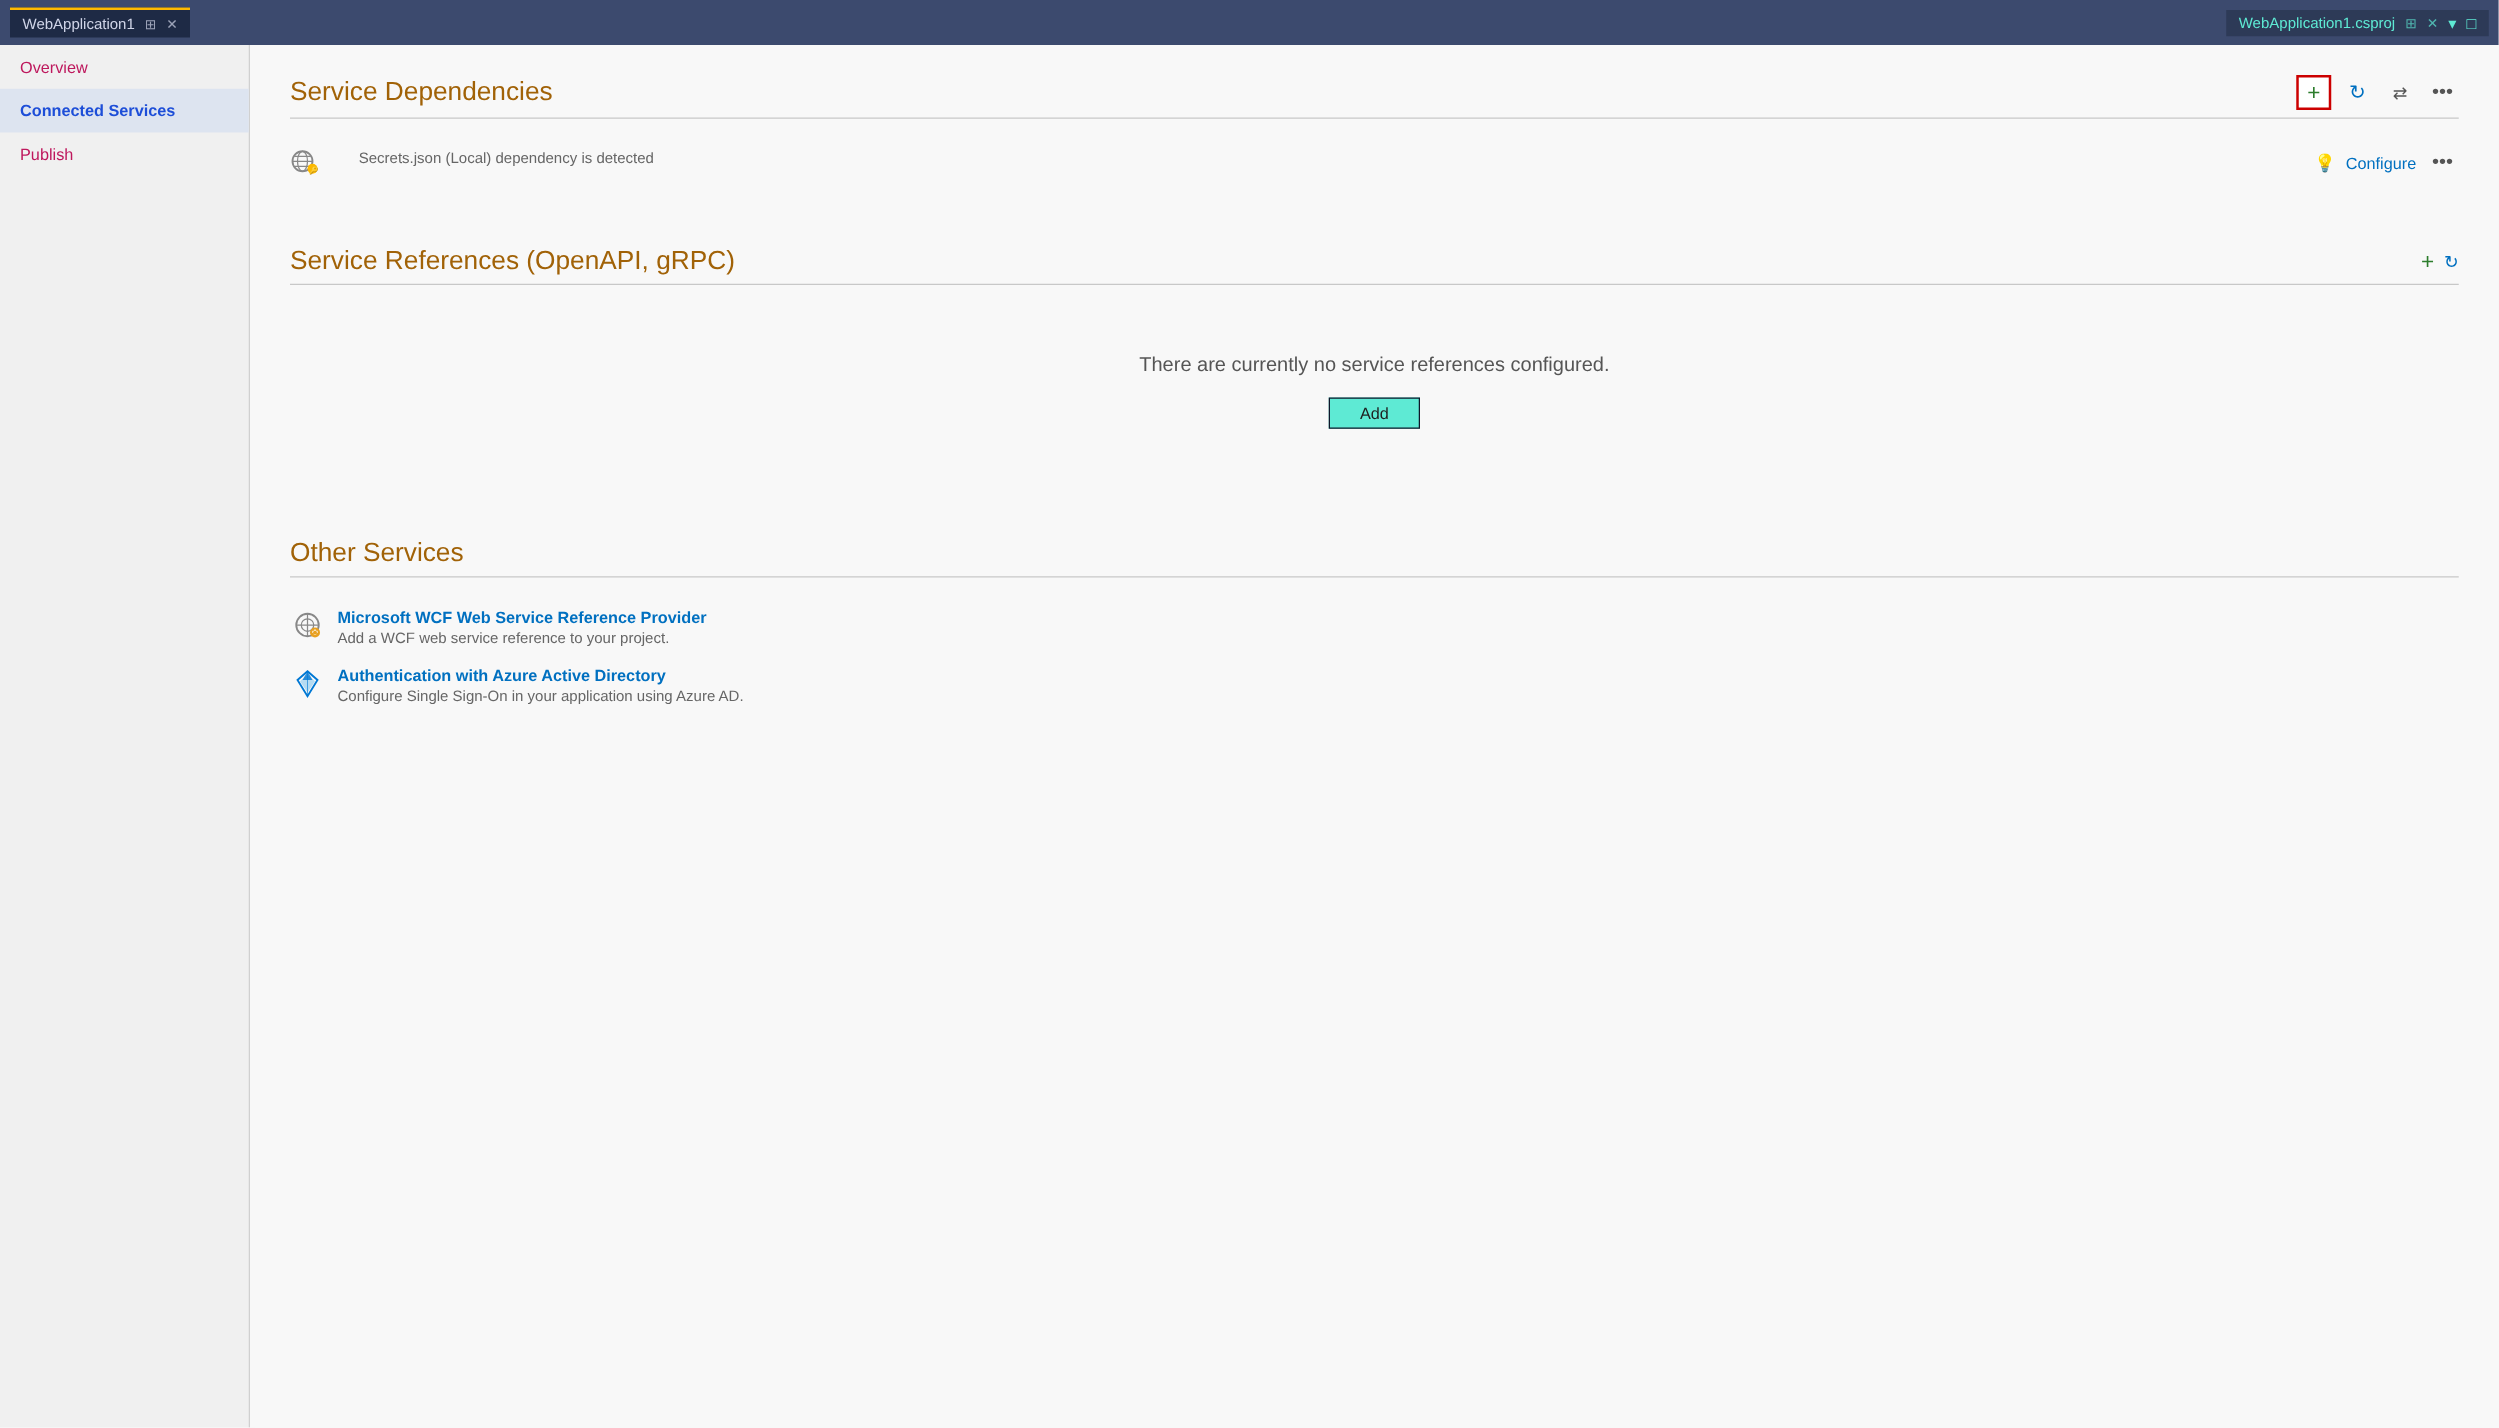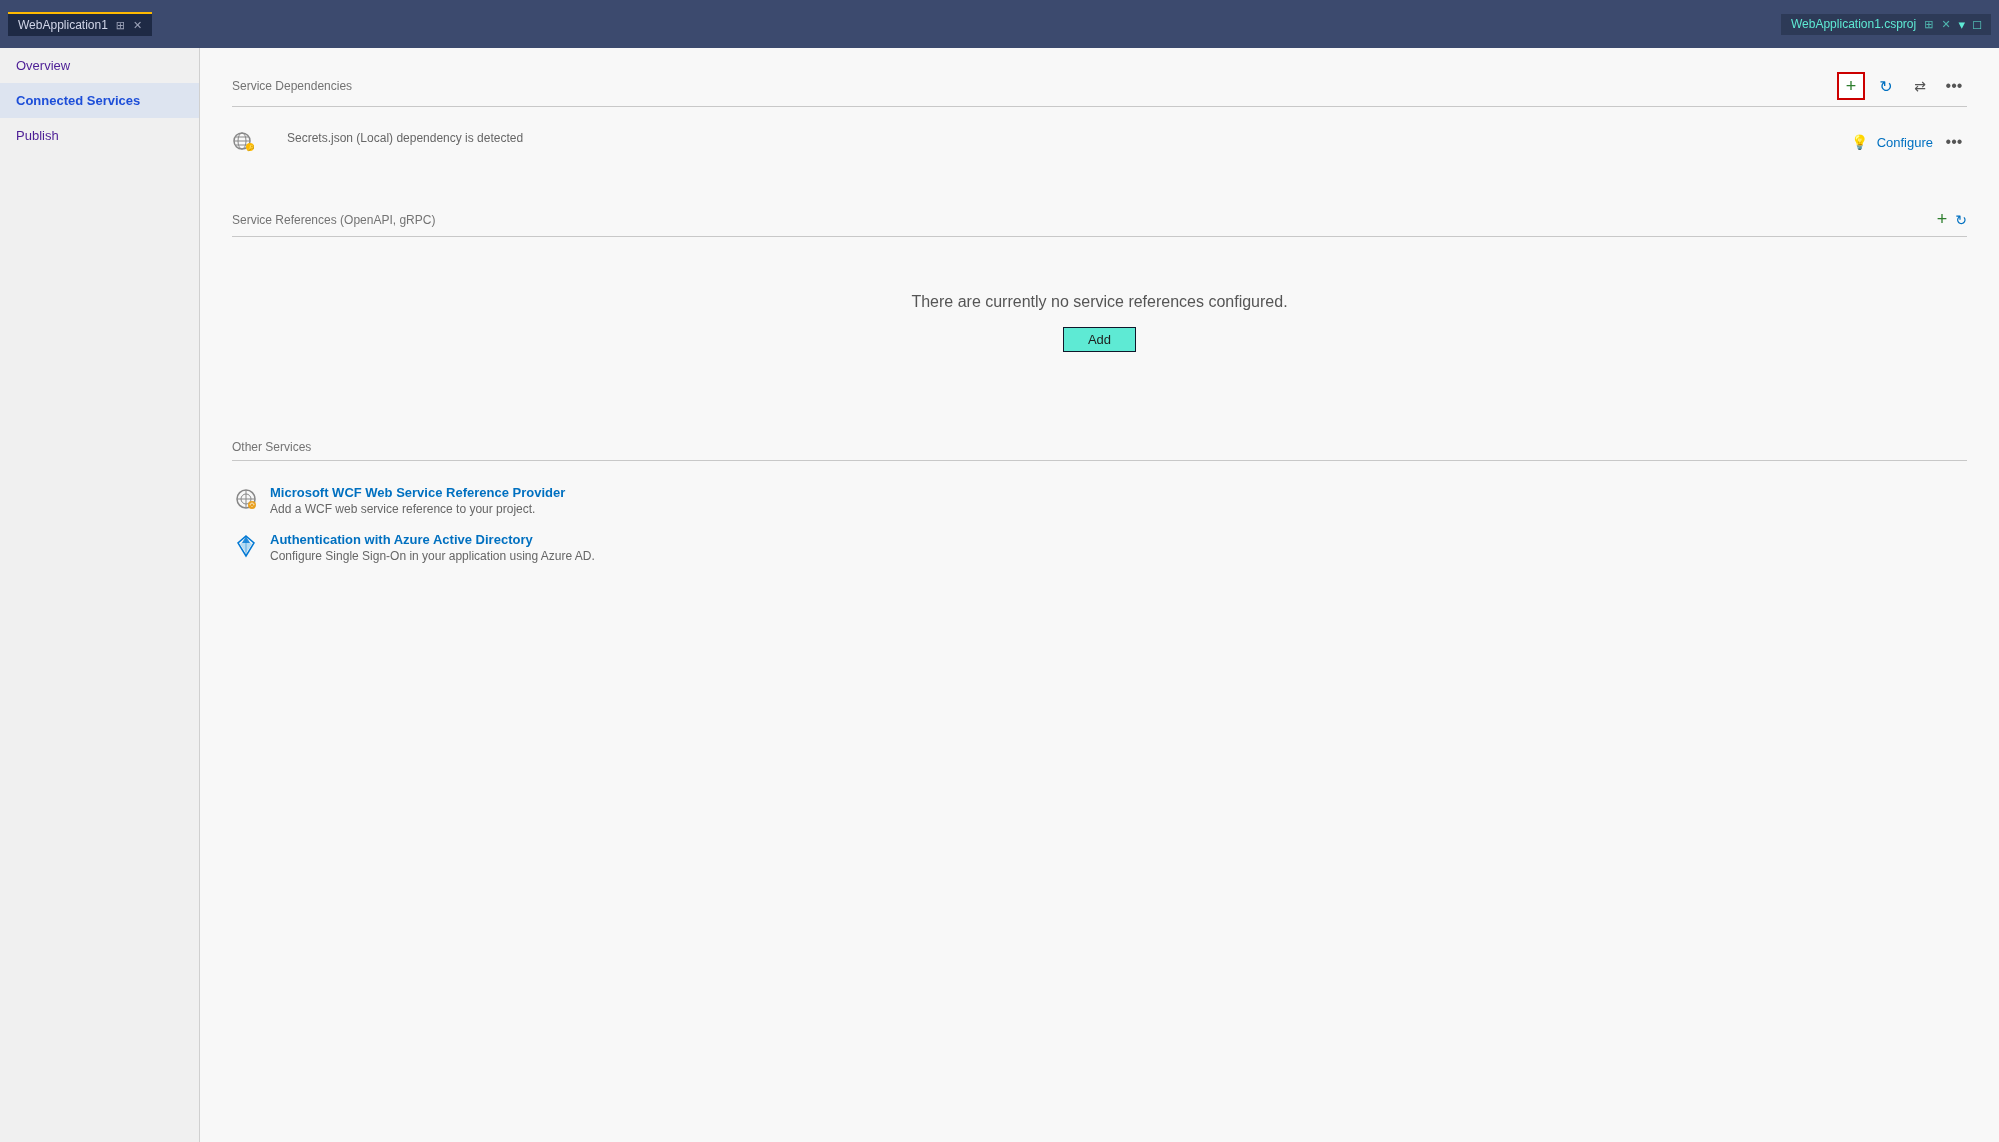--- a/index.html
+++ b/index.html
@@ -16,7 +16,7 @@
     
     .title-bar {
       background: #3c4a6e;
-      height: 48px;
+      height: 36px;
       display: flex;
       align-items: center;
       justify-content: space-between;

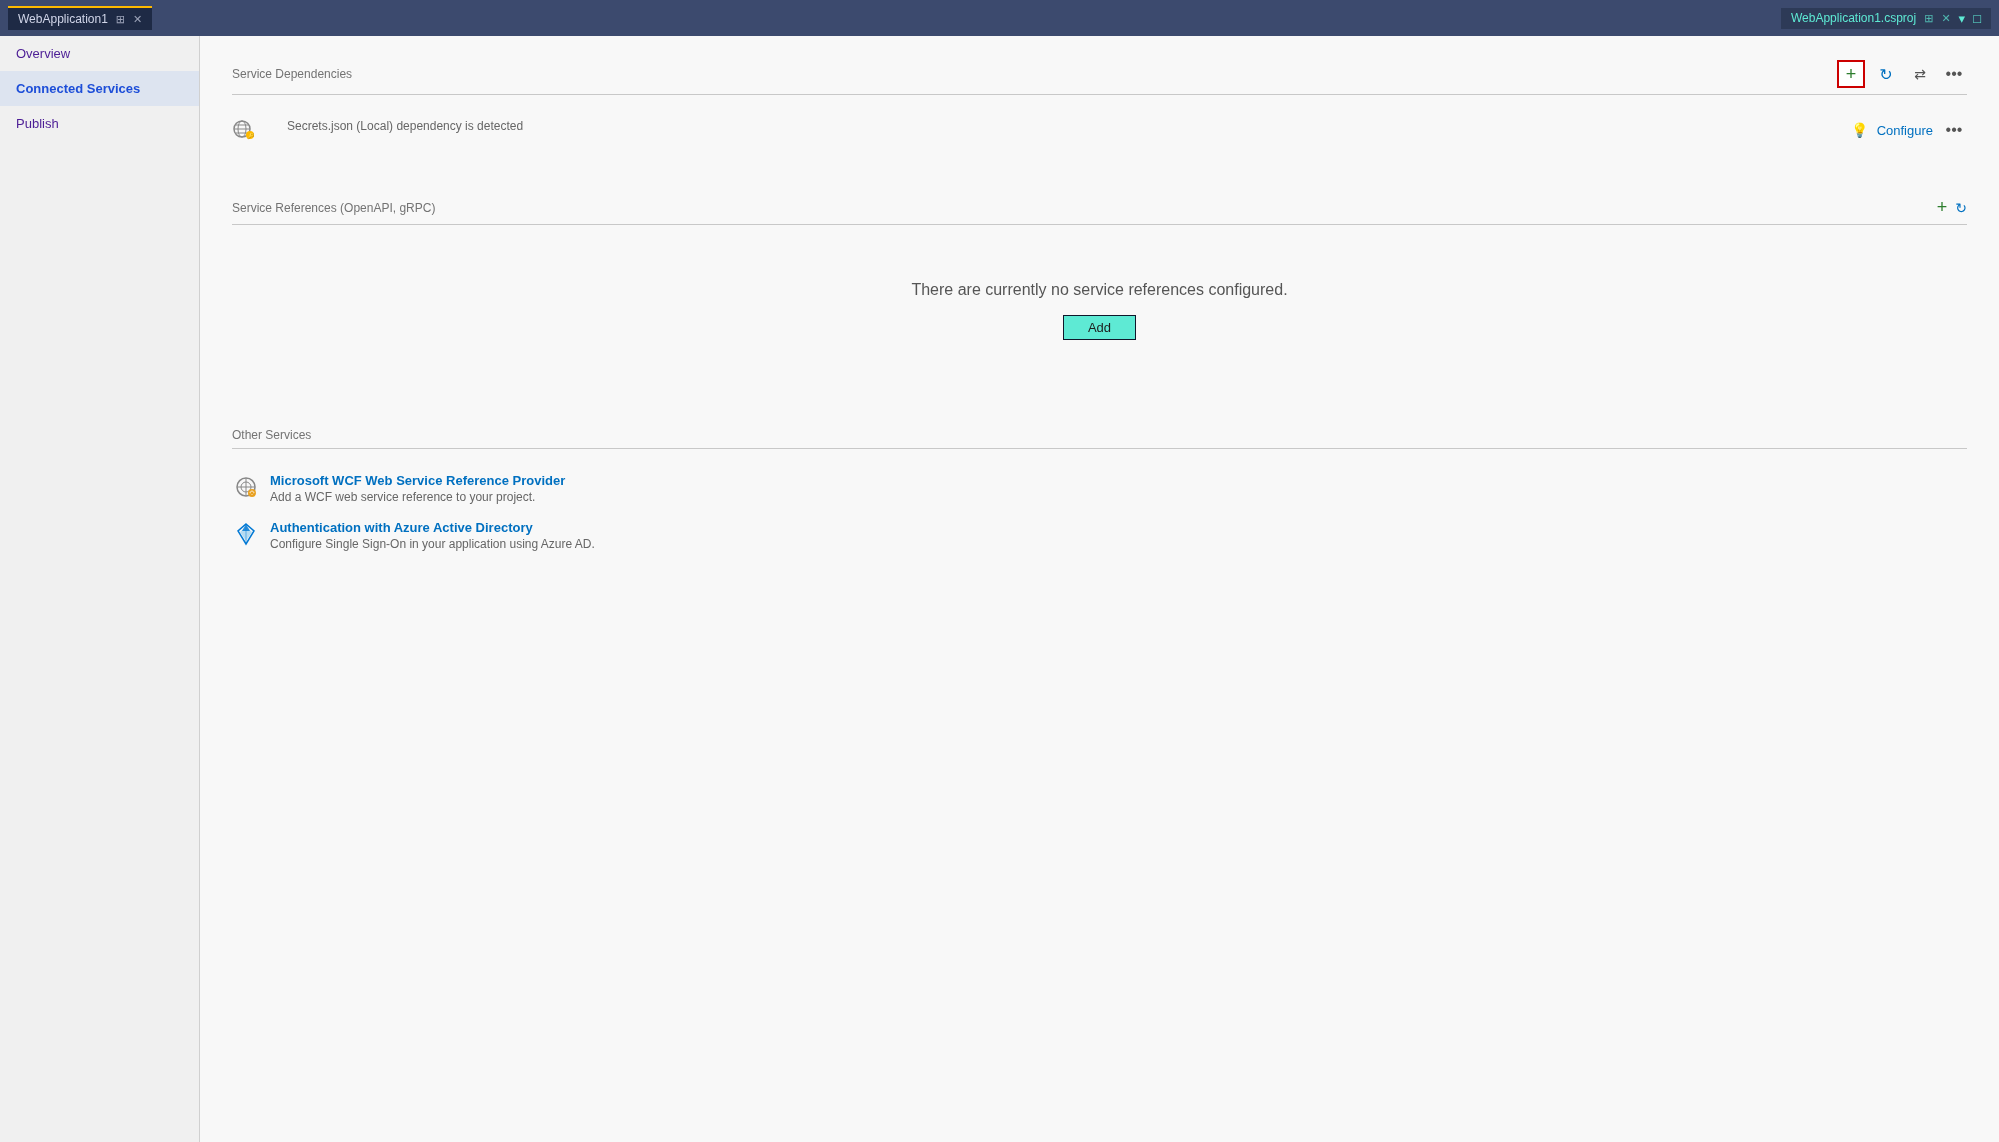--- a/index.html
+++ b/index.html
@@ -76,7 +76,7 @@
       padding: 10px 16px;
       cursor: pointer;
       font-size: 13px;
-      color: #4c1d95;
+      color: #be185d;
     }
     .sidebar-item.active {
       background: #dde4f0;

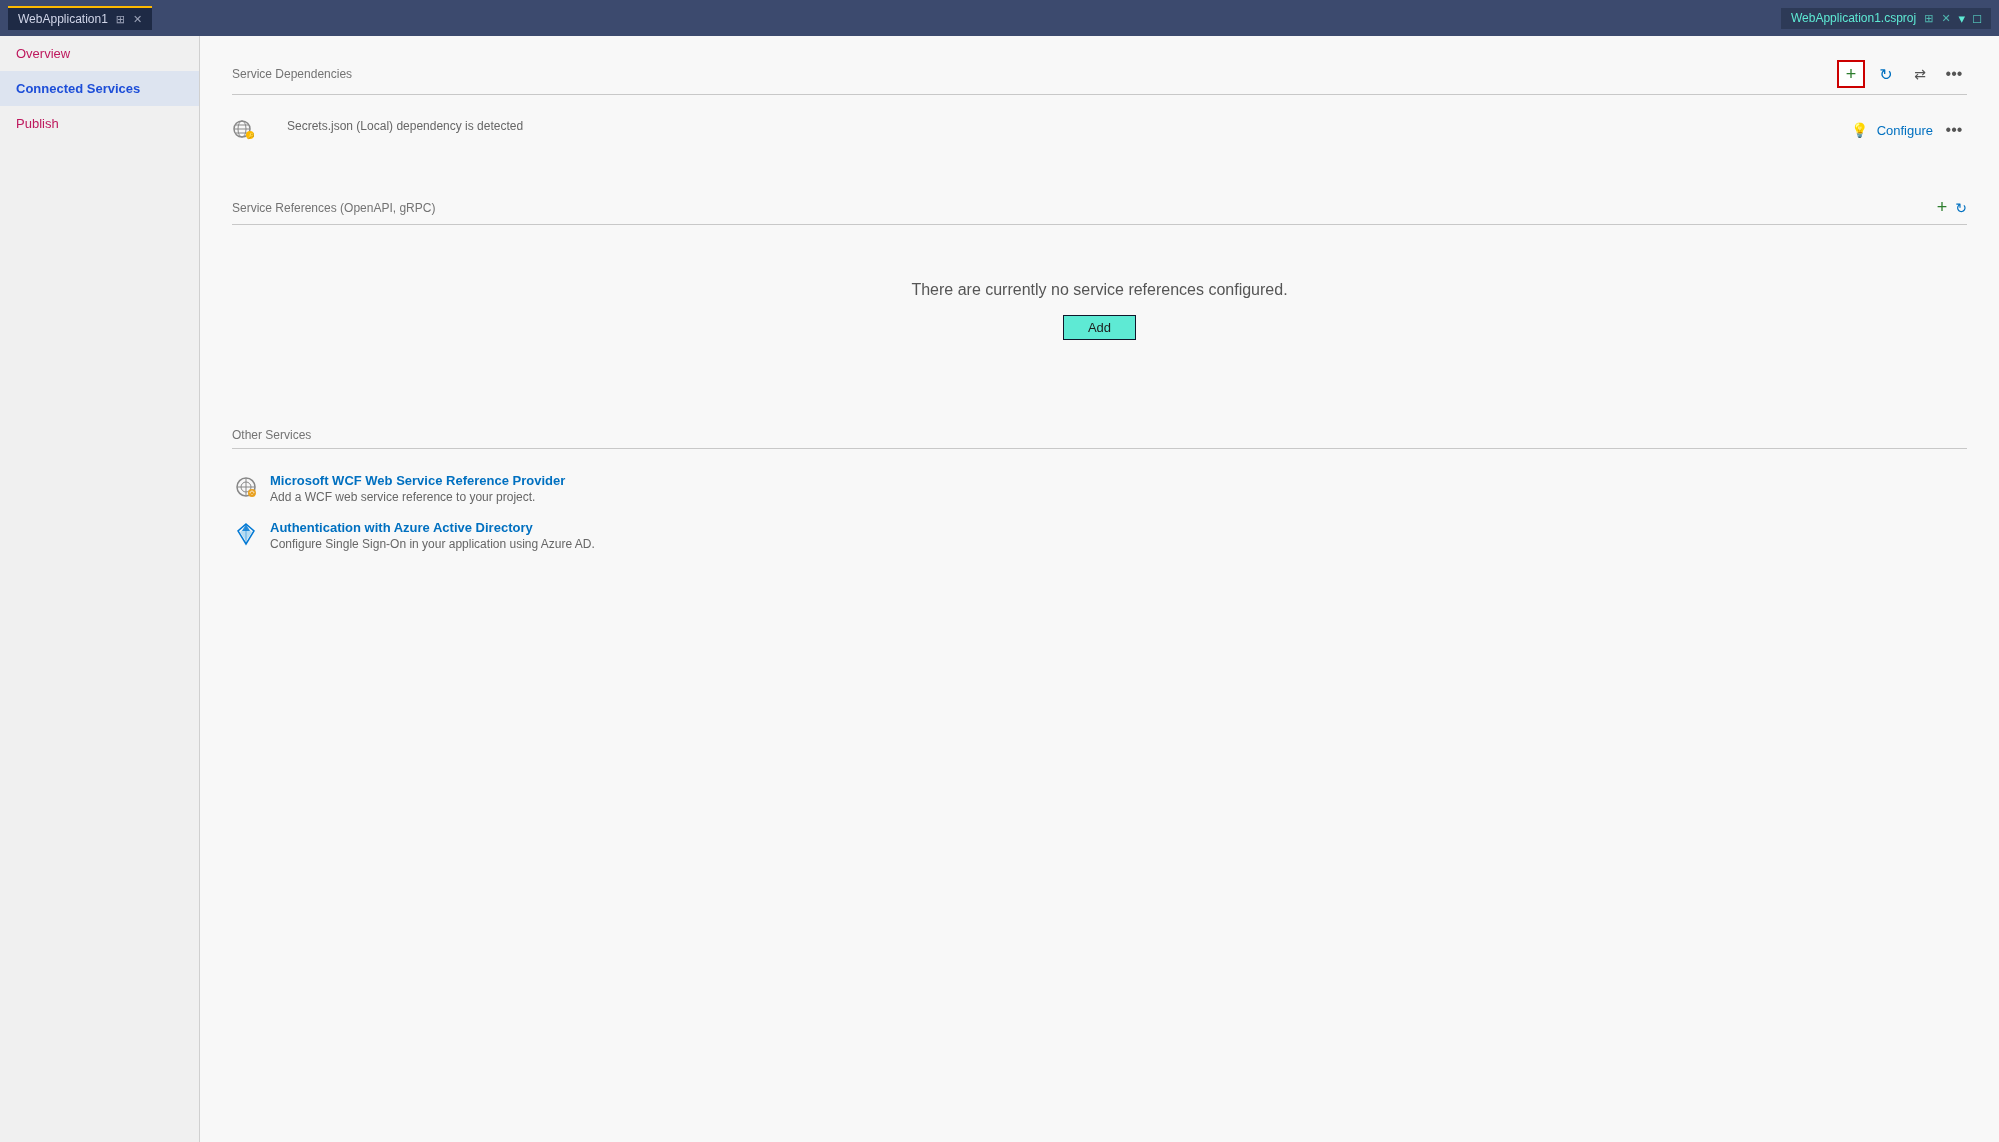--- a/index.html
+++ b/index.html
@@ -105,9 +105,9 @@
       margin-bottom: 16px;
     }
     .section-title {
-      font-size: 12px;
+      font-size: 21px;
       font-weight: 400;
-      color: #737373;
+      color: #a16207;
     }
     .section-actions {
       display: flex;

